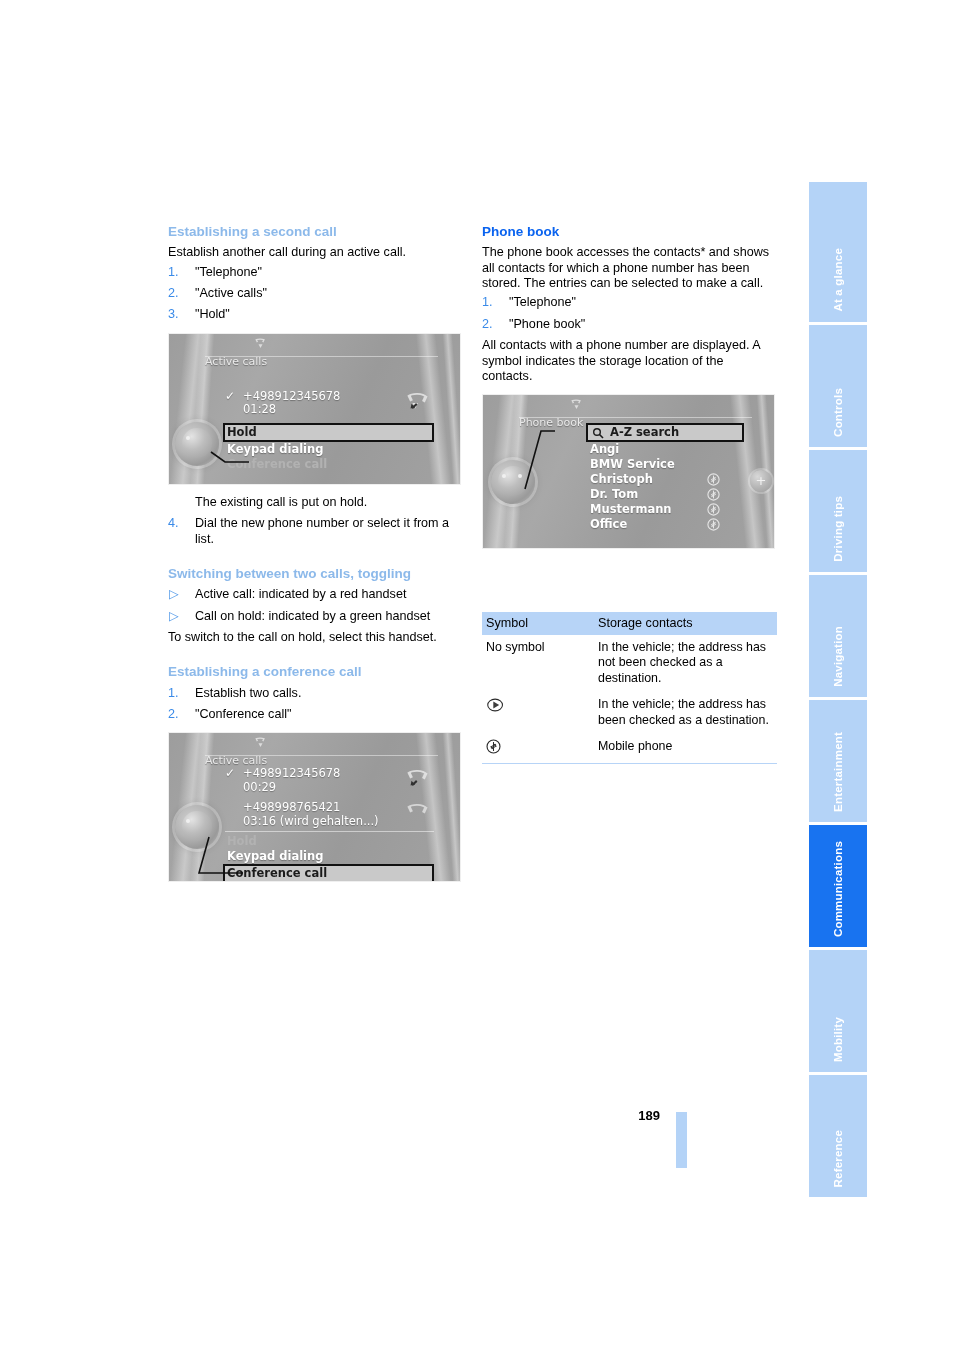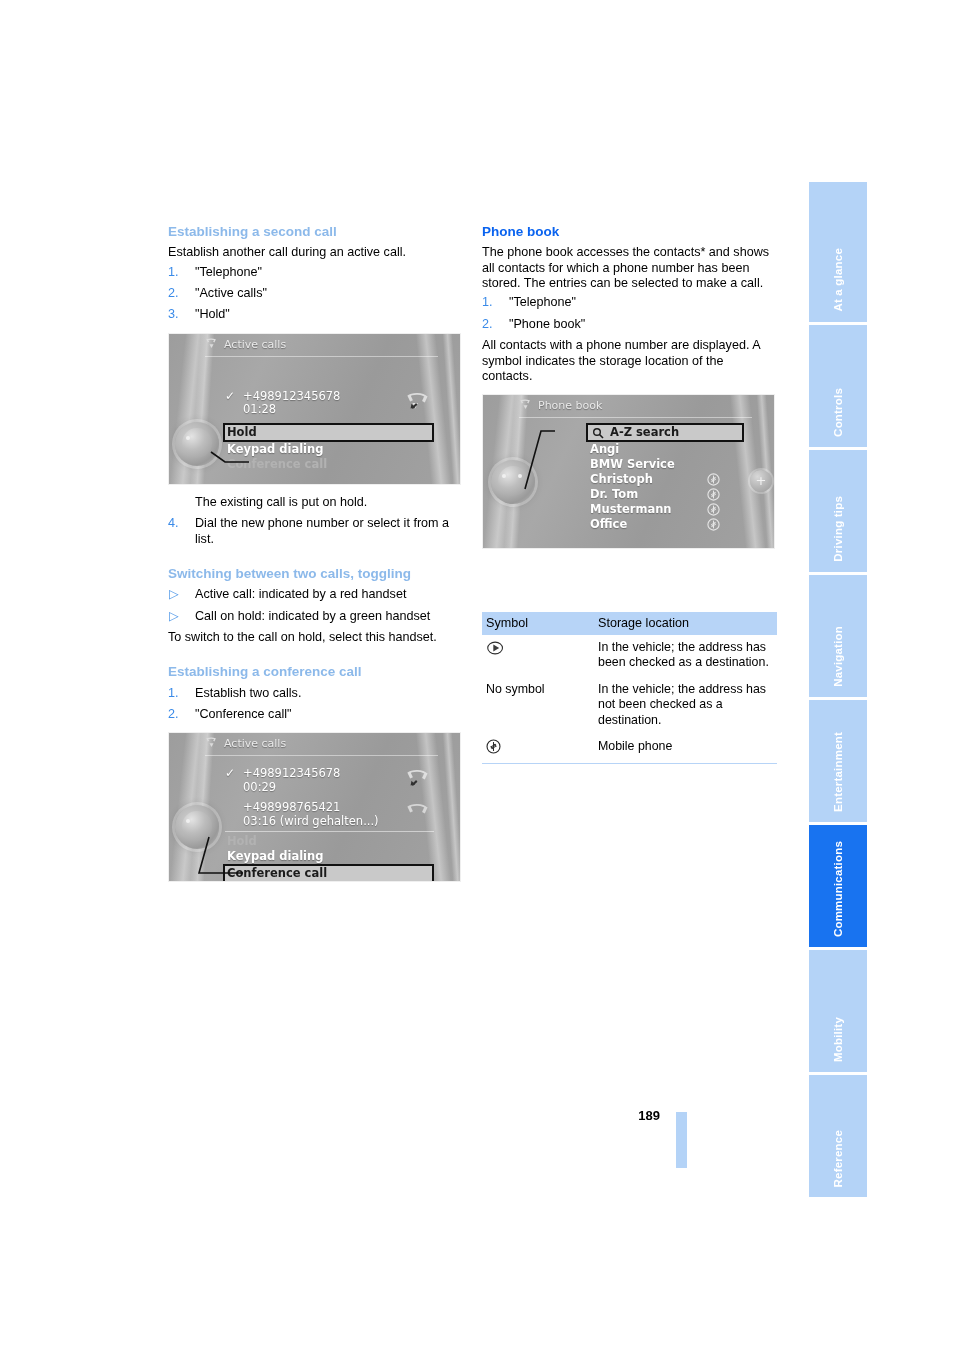--- a/index.html
+++ b/index.html
@@ -139,10 +139,11 @@
   .shot-title {
     position: absolute;
     left: 36px; top: 4px;
-    display: flex; align-items: flex-start; gap: 6px;
+    display: flex; align-items: flex-end; gap: 6px;
     color: #e9e9e9;
     font-size: 11px;
     text-shadow: 0 1px 1px rgba(0,0,0,0.35);
+    flex-direction: column;
   }
   .shot-titlebar {
     position: absolute;

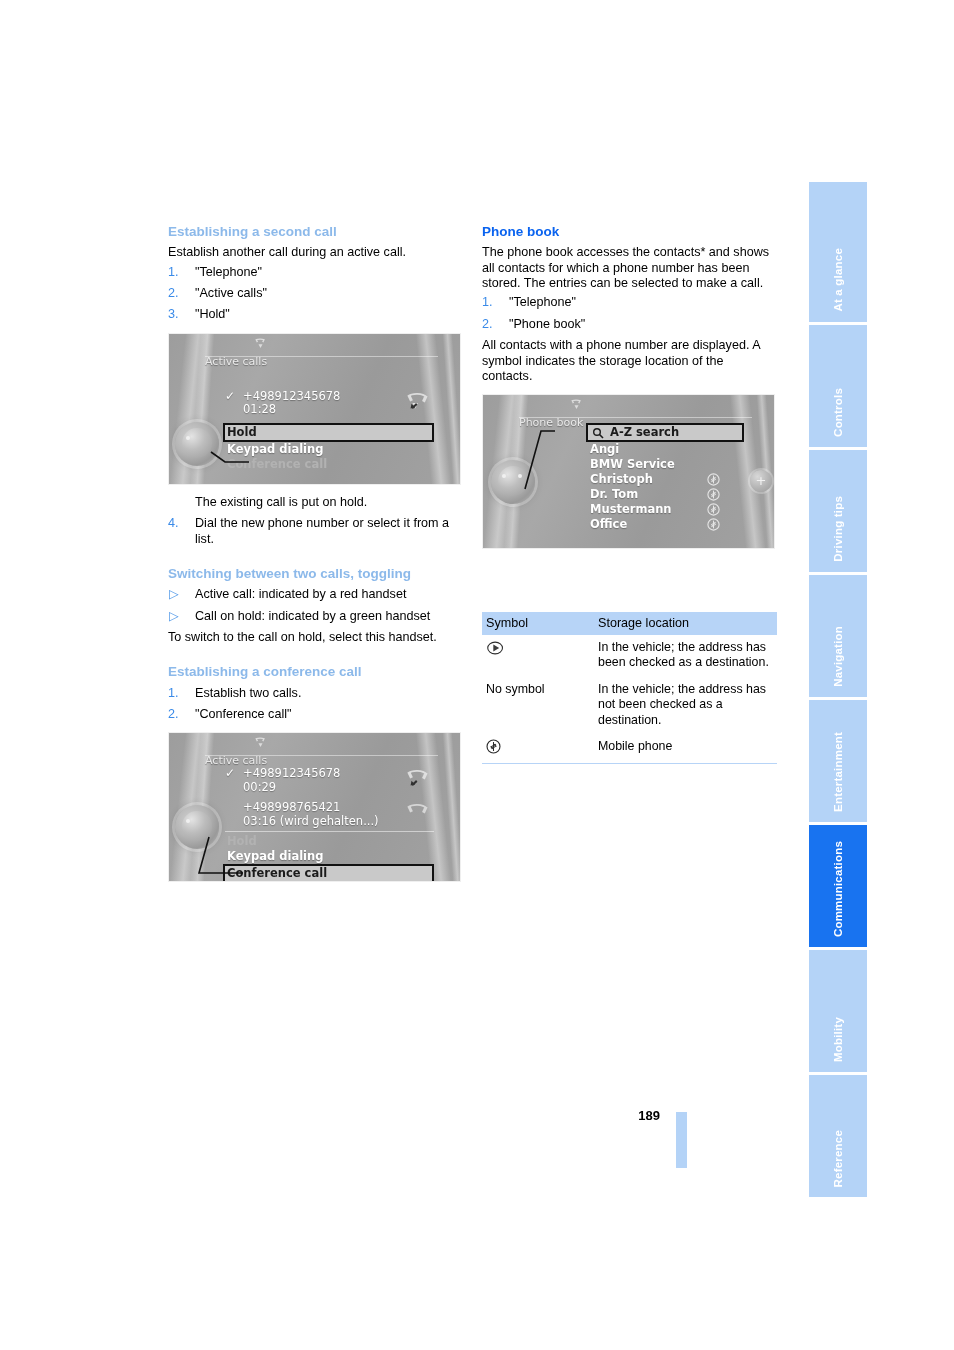--- a/index.html
+++ b/index.html
@@ -613,7 +613,7 @@
     <thead>
       <tr>
         <th class="c1">Symbol</th>
-        <th>Storage location</th>
+        <th>Storage contacts</th>
       </tr>
     </thead>
     <tbody>

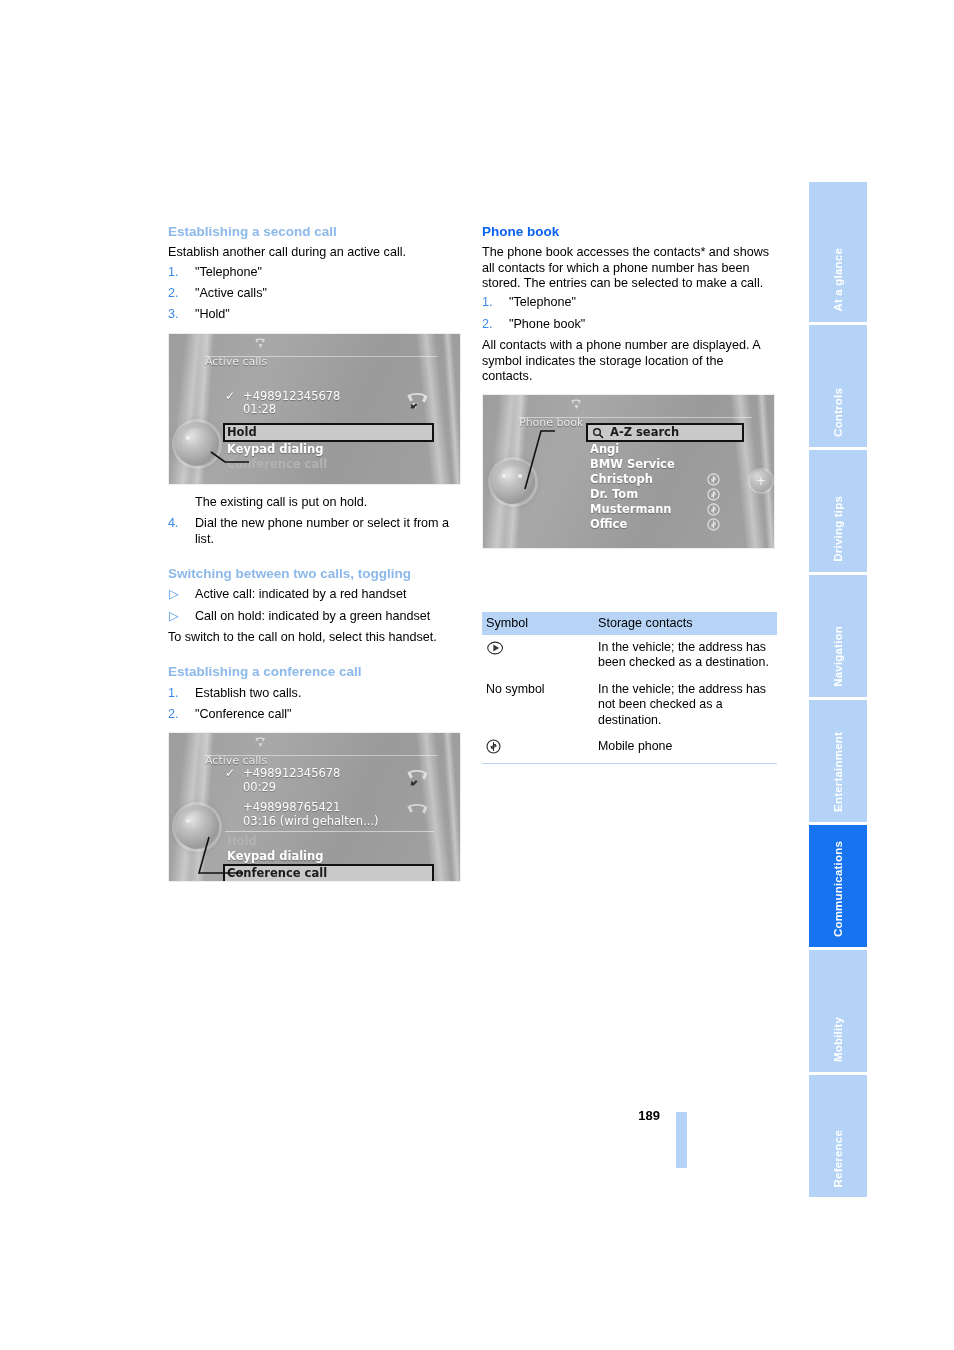--- a/index.html
+++ b/index.html
@@ -618,6 +618,10 @@
     </thead>
     <tbody>
       <tr>
+        <td class="c1">No symbol</td>
+        <td>In the vehicle; the address has not been checked as a destination.</td>
+      </tr>
+      <tr>
         <td class="c1">
           <span class="sym-dest">
             <svg viewBox="0 0 22 18" width="20" height="16">
@@ -627,10 +631,6 @@
           </span>
         </td>
         <td>In the vehicle; the address has been checked as a destination.</td>
-      </tr>
-      <tr>
-        <td class="c1">No symbol</td>
-        <td>In the vehicle; the address has not been checked as a destination.</td>
       </tr>
       <tr>
         <td class="c1">

